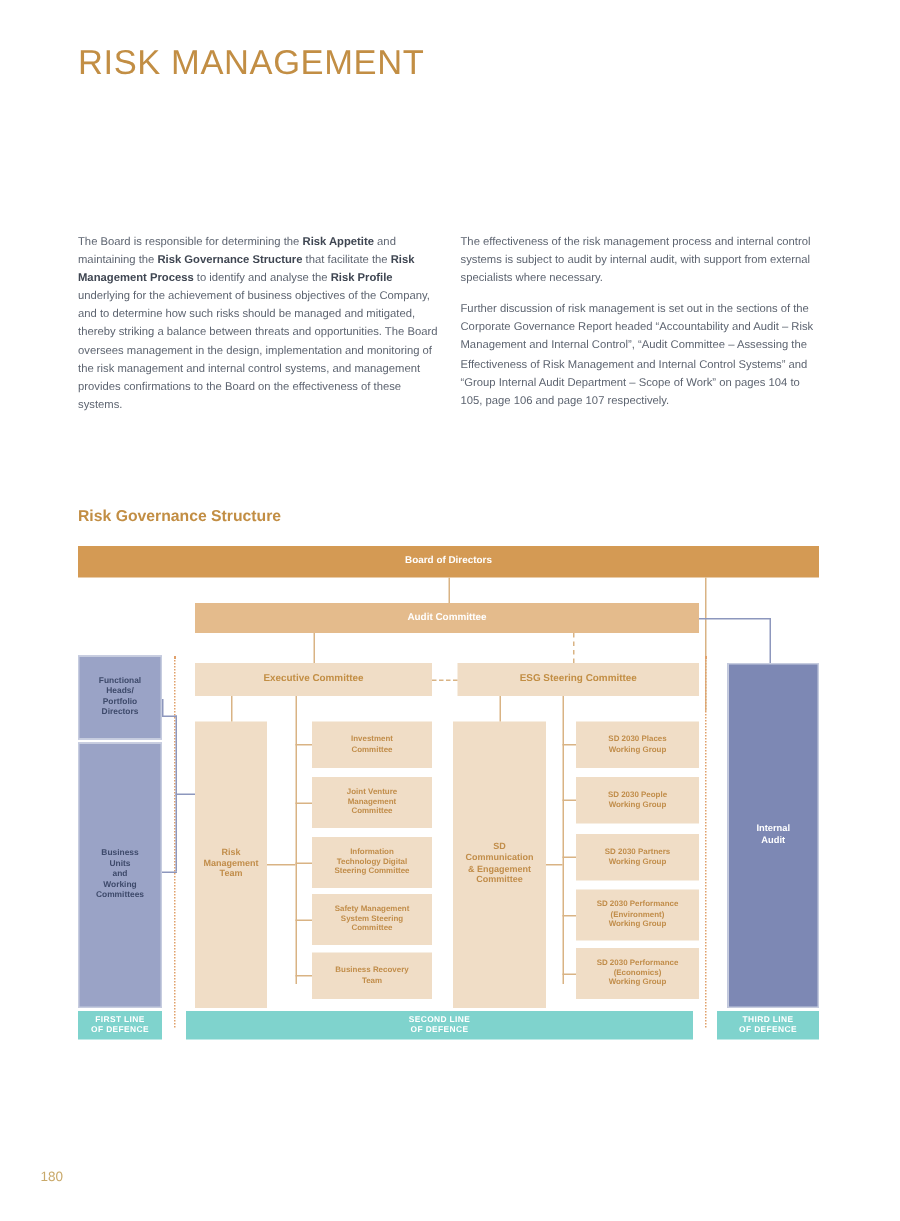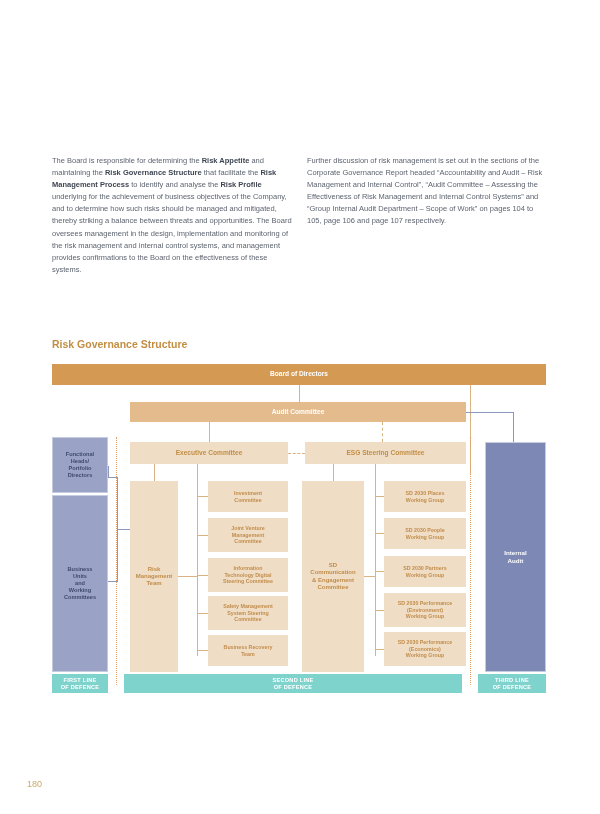--- a/index.html
+++ b/index.html
@@ -100,6 +100,7 @@
 
 <div class="page">
 
+  <h1 class="page-title">RISK MANAGEMENT</h1>
 
   <div class="col col-left">
     <p>The Board is responsible for determining the <b>Risk Appetite</b> and maintaining the <b>Risk Governance Structure</b> that facilitate the <b>Risk Management Process</b> to identify and analyse the <b>Risk Profile</b> underlying for the achievement of business objectives of the Company, and to determine how such risks should be managed and mitigated, thereby striking a balance between threats and opportunities. The Board oversees management in the design, implementation and monitoring of the risk management and internal control systems, and management provides confirmations to the Board on the effectiveness of these systems.</p>

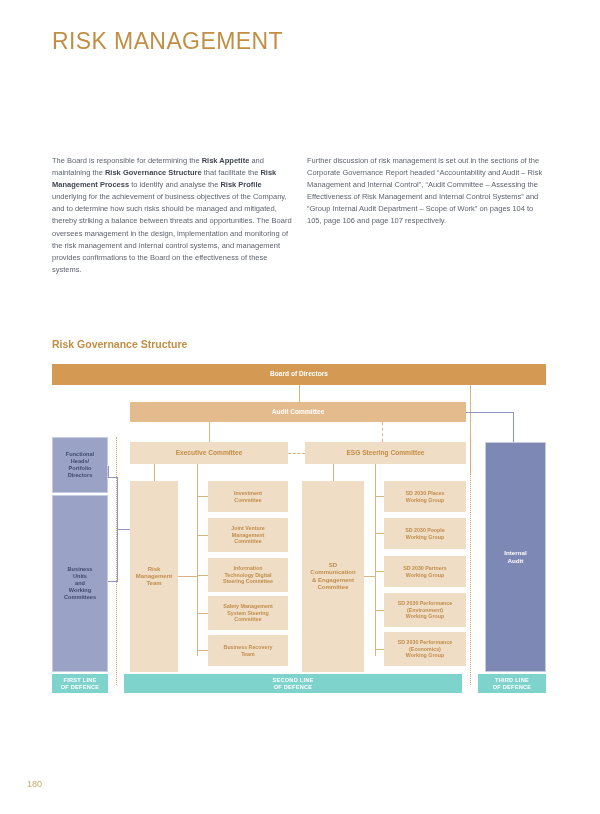--- a/index.html
+++ b/index.html
@@ -106,6 +106,7 @@
     <p>The Board is responsible for determining the <b>Risk Appetite</b> and maintaining the <b>Risk Governance Structure</b> that facilitate the <b>Risk Management Process</b> to identify and analyse the <b>Risk Profile</b> underlying for the achievement of business objectives of the Company, and to determine how such risks should be managed and mitigated, thereby striking a balance between threats and opportunities. The Board oversees management in the design, implementation and monitoring of the risk management and internal control systems, and management provides confirmations to the Board on the effectiveness of these systems.</p>
   </div>
   <div class="col col-right">
+    <p>The effectiveness of the risk management process and internal control systems is subject to audit by internal audit, with support from external specialists where necessary.</p>
     <p>Further discussion of risk management is set out in the sections of the Corporate Governance Report headed “Accountability and Audit – Risk Management and Internal Control”, “Audit Committee – Assessing the Effectiveness of Risk Management and Internal Control Systems” and “Group Internal Audit Department – Scope of Work” on pages 104 to 105, page 106 and page 107 respectively.</p>
   </div>
 

